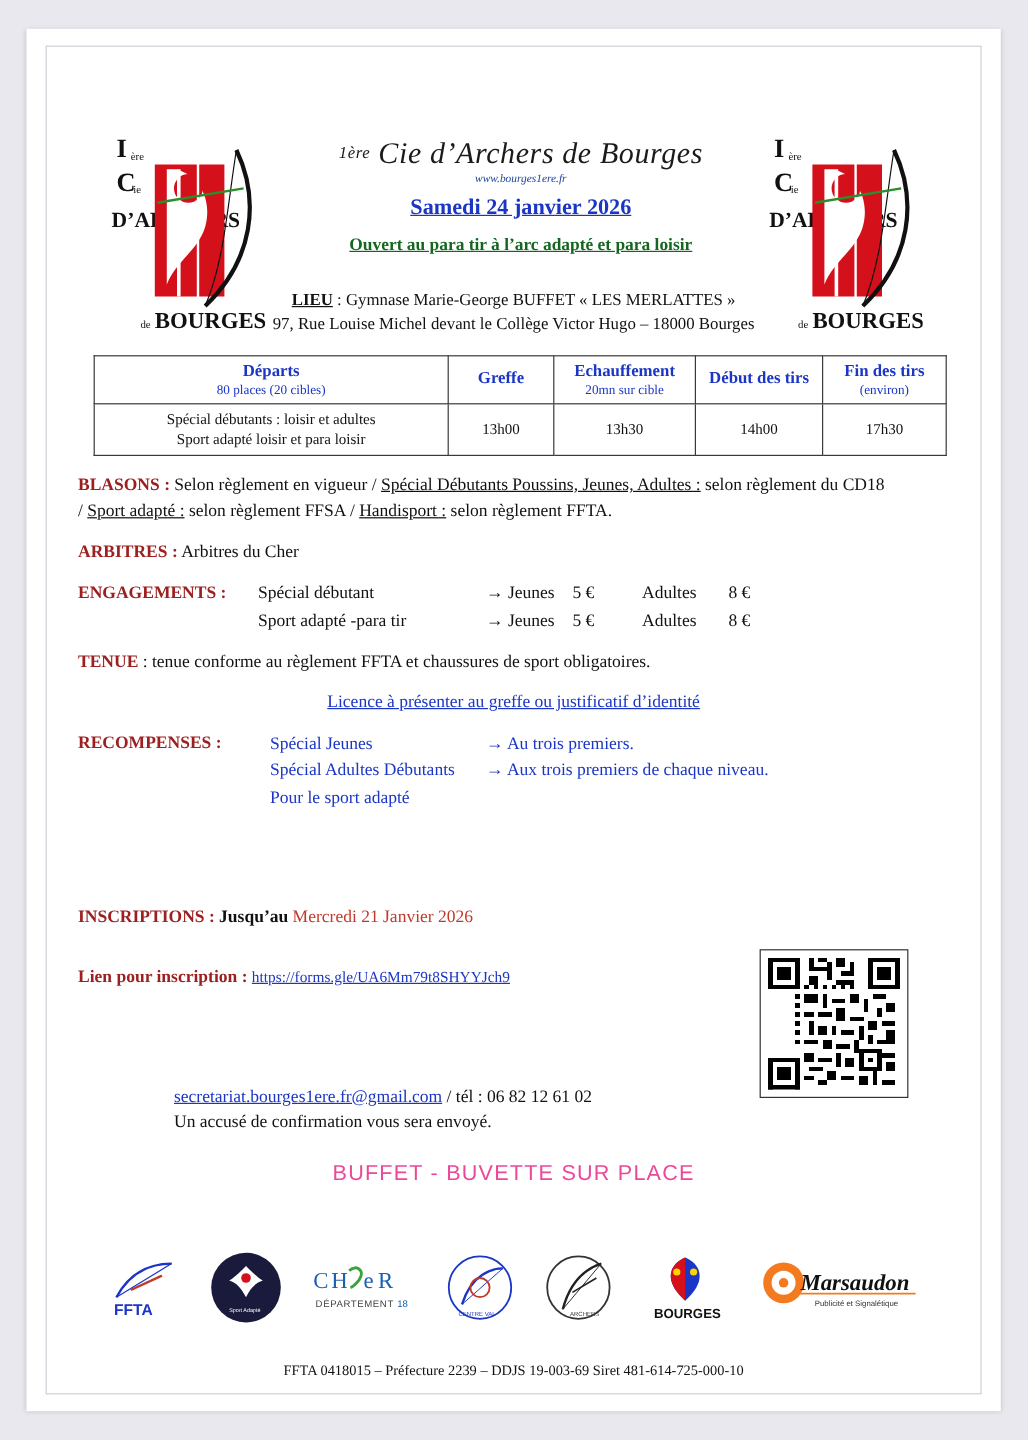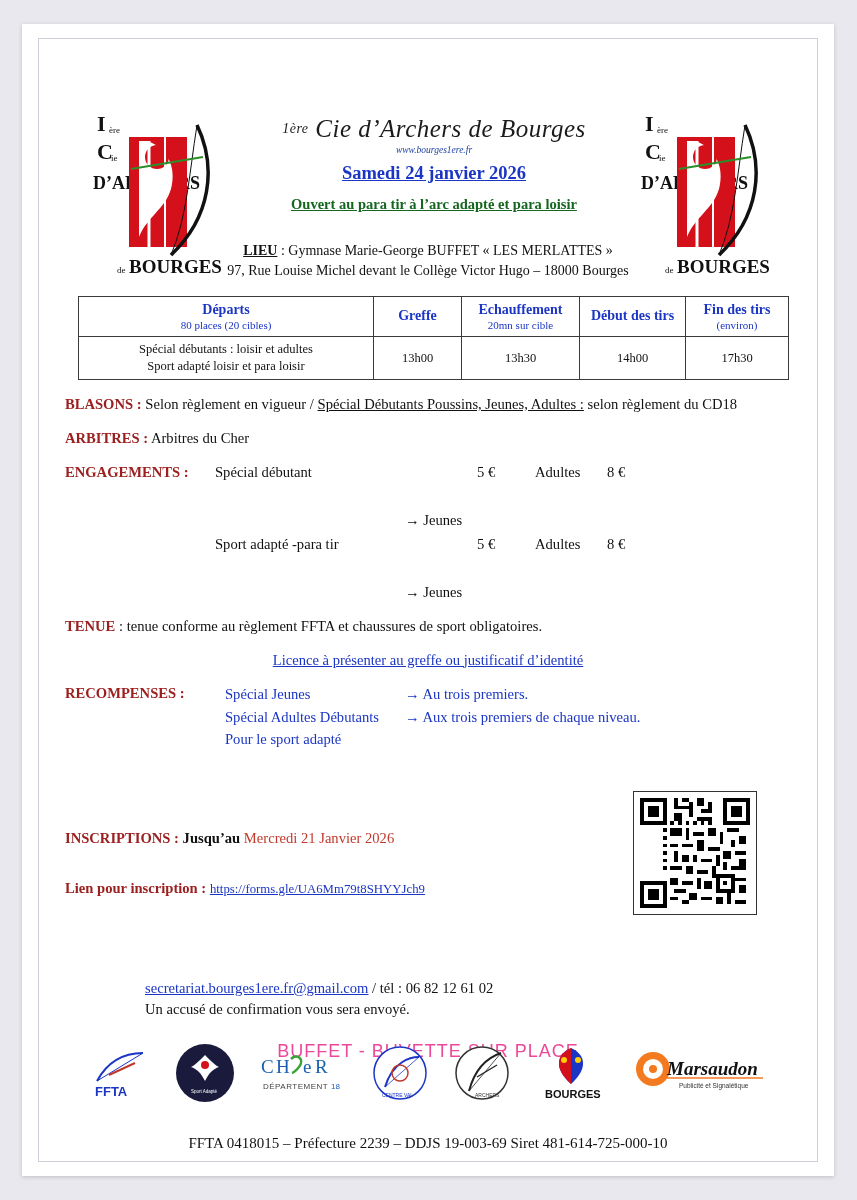--- a/index.html
+++ b/index.html
@@ -340,6 +340,7 @@
     <div>
       <span class="lbl">BLASONS :</span>
       <span>Selon règlement en vigueur / </span><span class="u">Spécial Débutants Poussins, Jeunes, Adultes :</span><span> selon règlement du CD18</span>
+      <div><span>/ </span><span class="u">Sport adapté :</span><span> selon règlement   FFSA / </span><span class="u">Handisport :</span><span> selon règlement FFTA.</span></div>
     </div>
 
     <div class="sec">

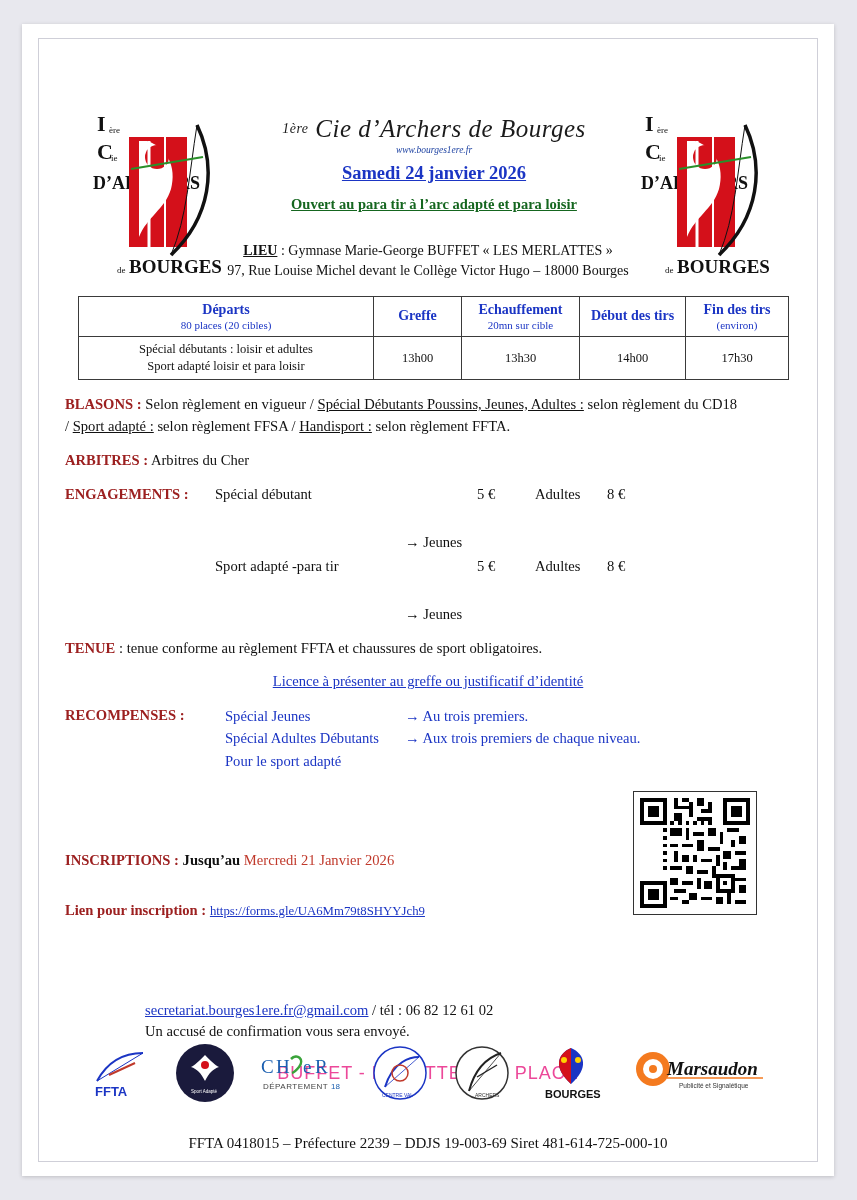--- a/index.html
+++ b/index.html
@@ -160,7 +160,7 @@
   }
   .eng-lbl { width: 150px; }
   .eng-c1 { width: 190px; }
-  .eng-c2 { width: 72px; margin-top: 48px; }
+  .eng-c2 { width: 72px; }
   .eng-c3 { width: 58px; }
   .eng-c4 { width: 72px; }
   .licence {

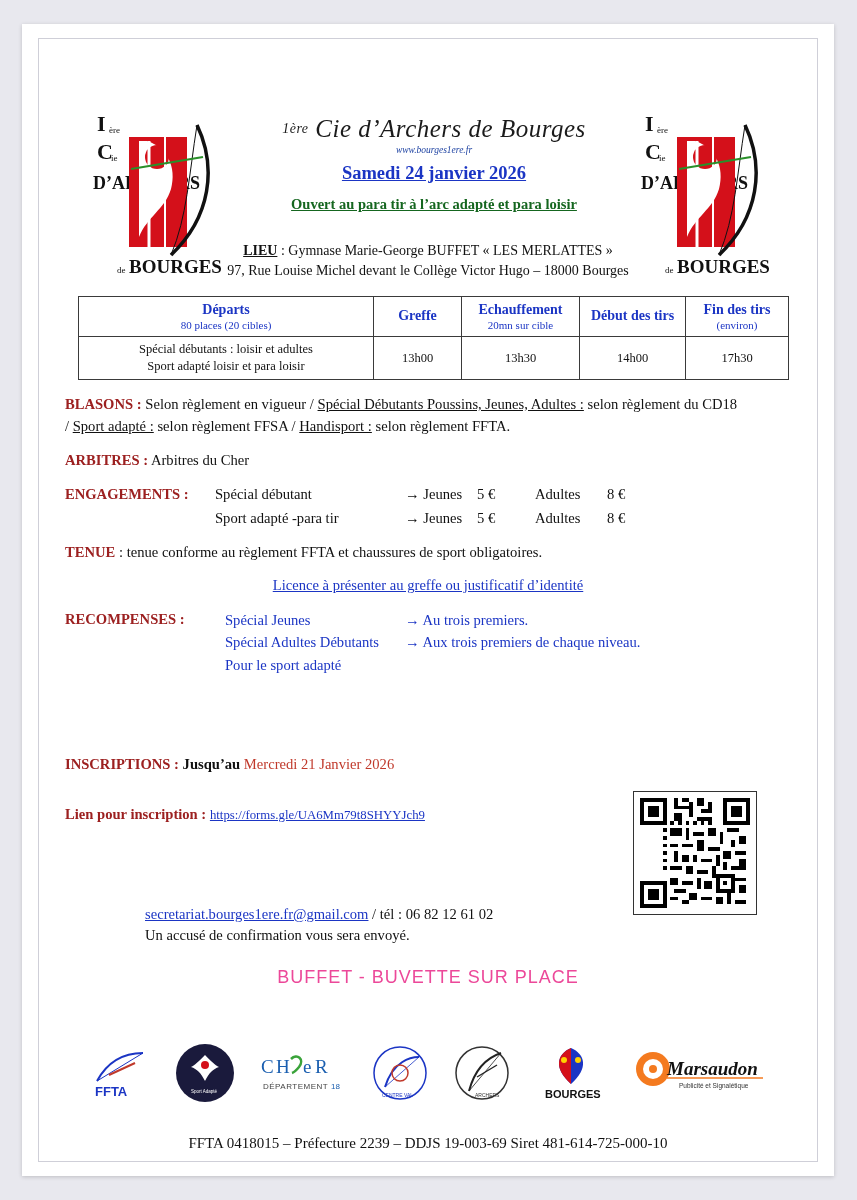--- a/index.html
+++ b/index.html
@@ -236,7 +236,7 @@
     left: 0; right: 0;
     top: 1096px;
     text-align: center;
-    font-size: 15px;
+    font-size: 12px;
     color: #111;
   }
 </style>

